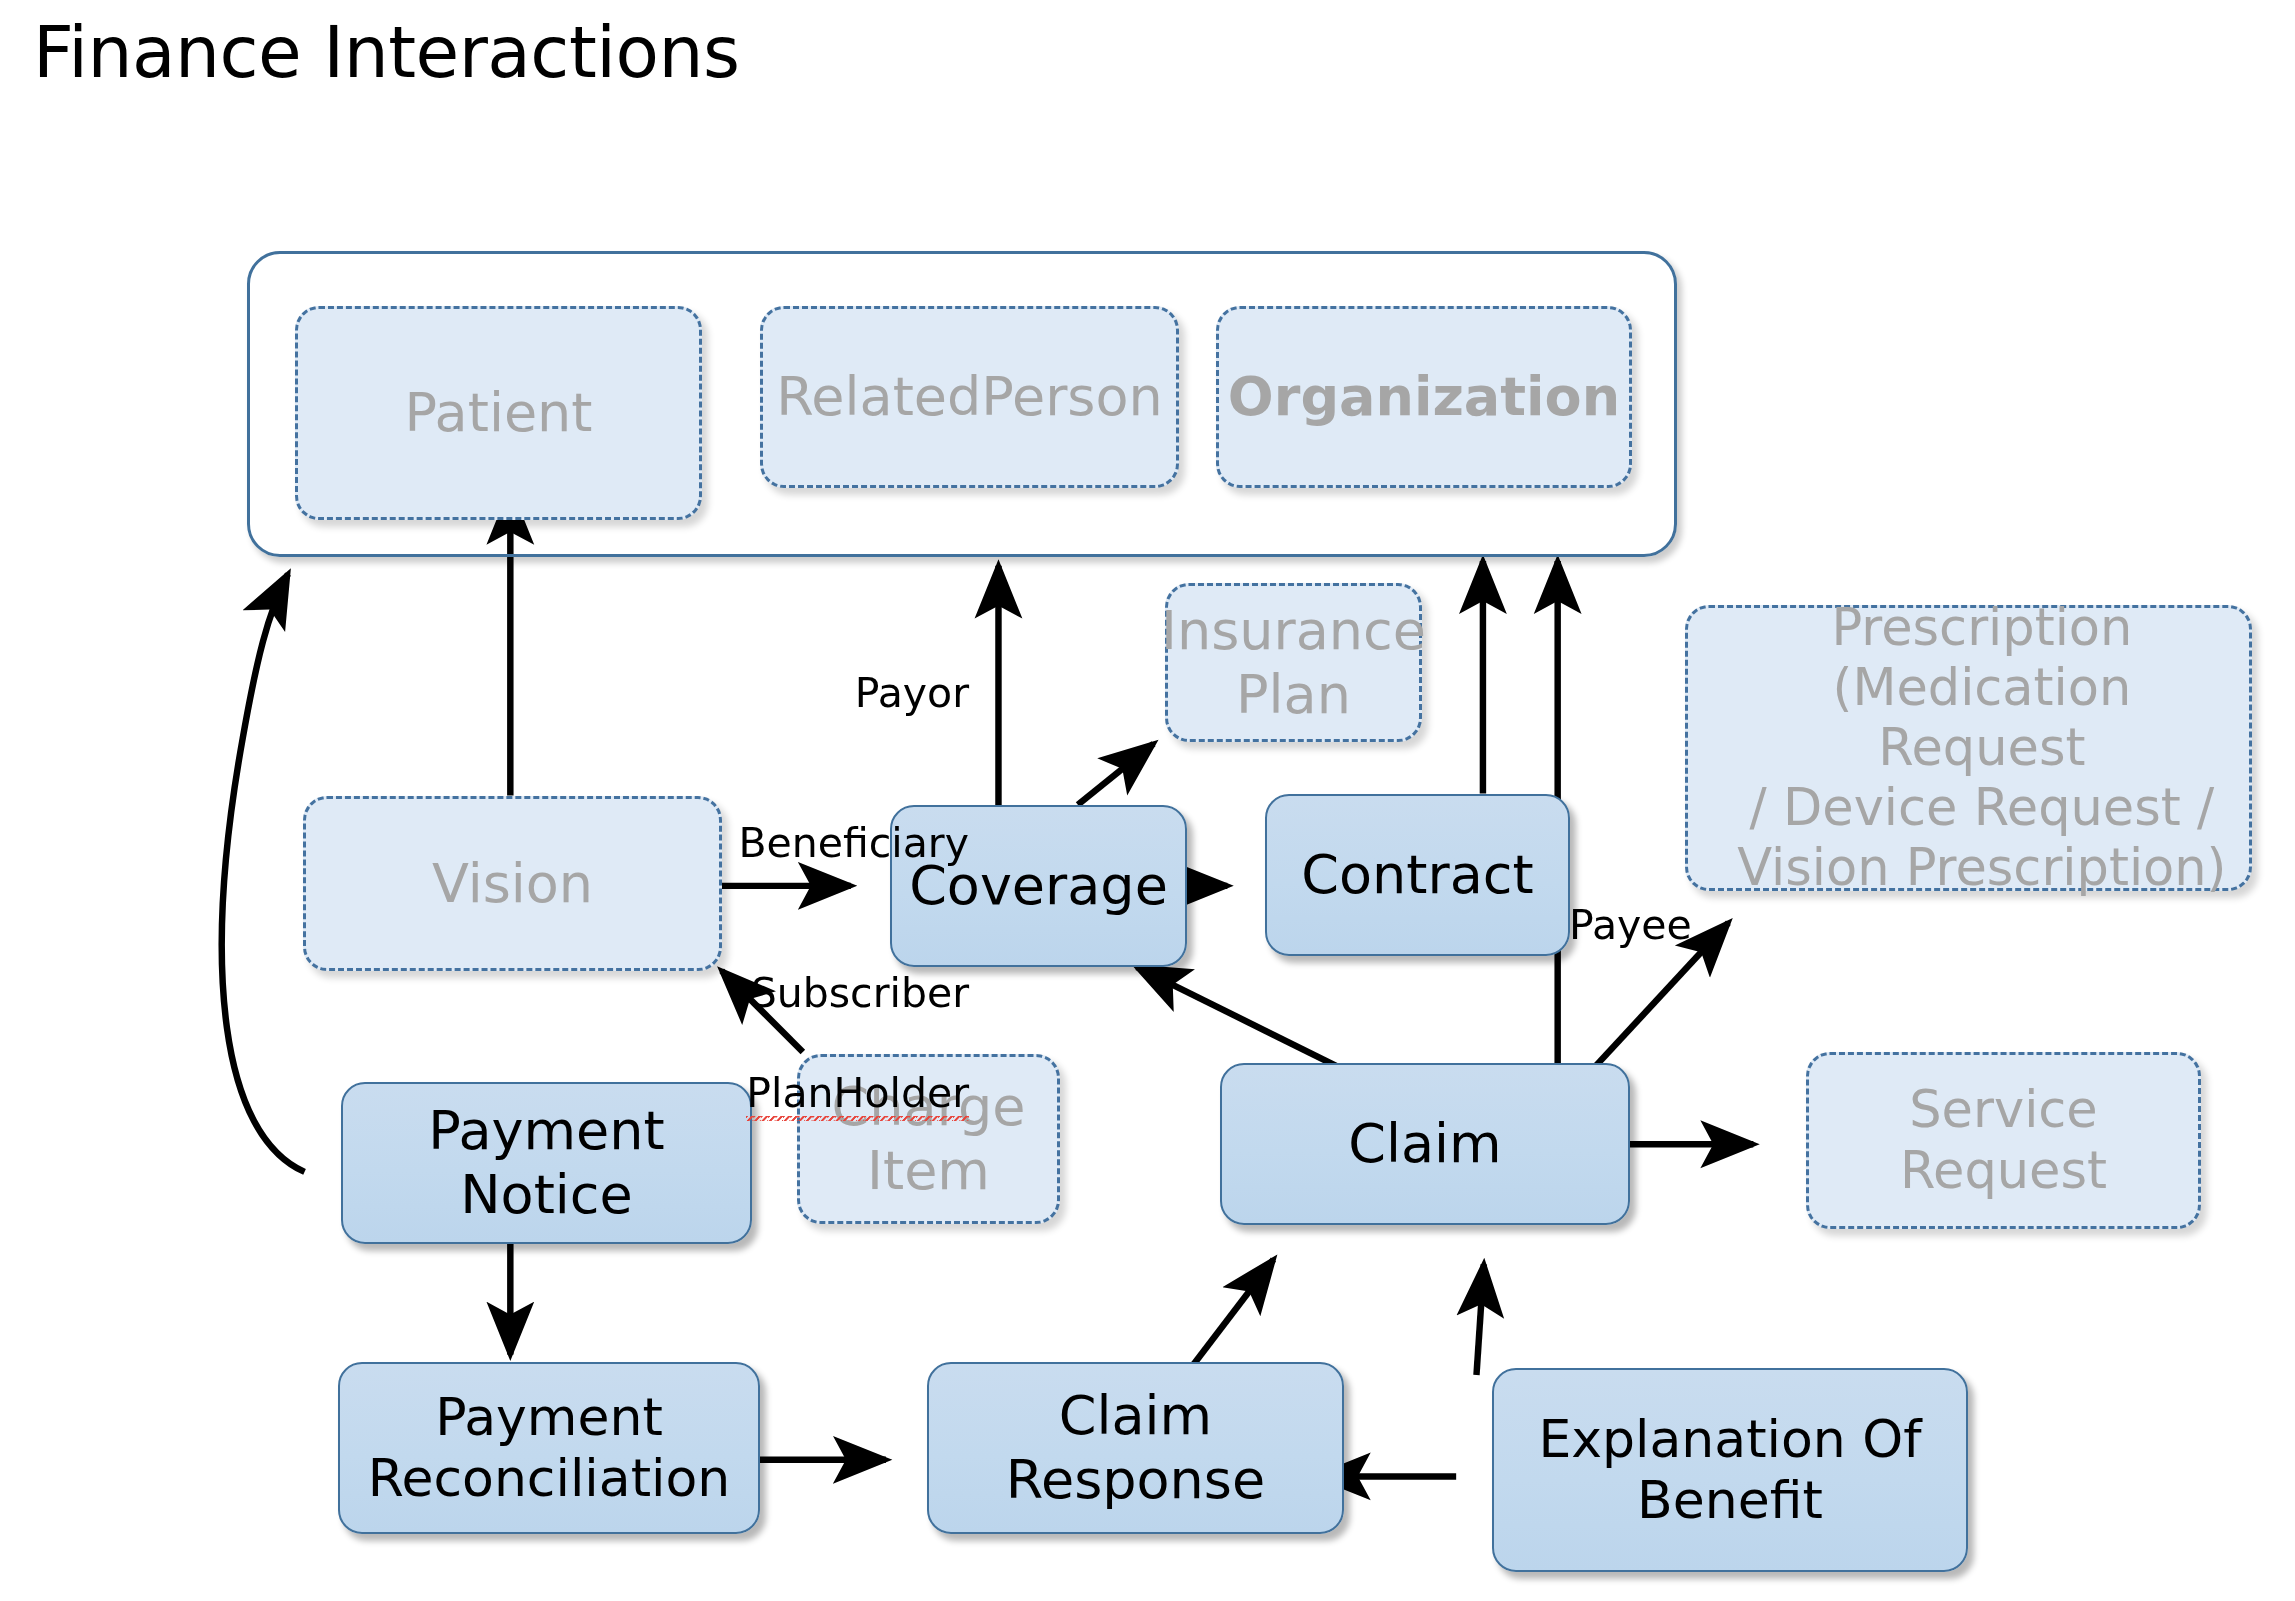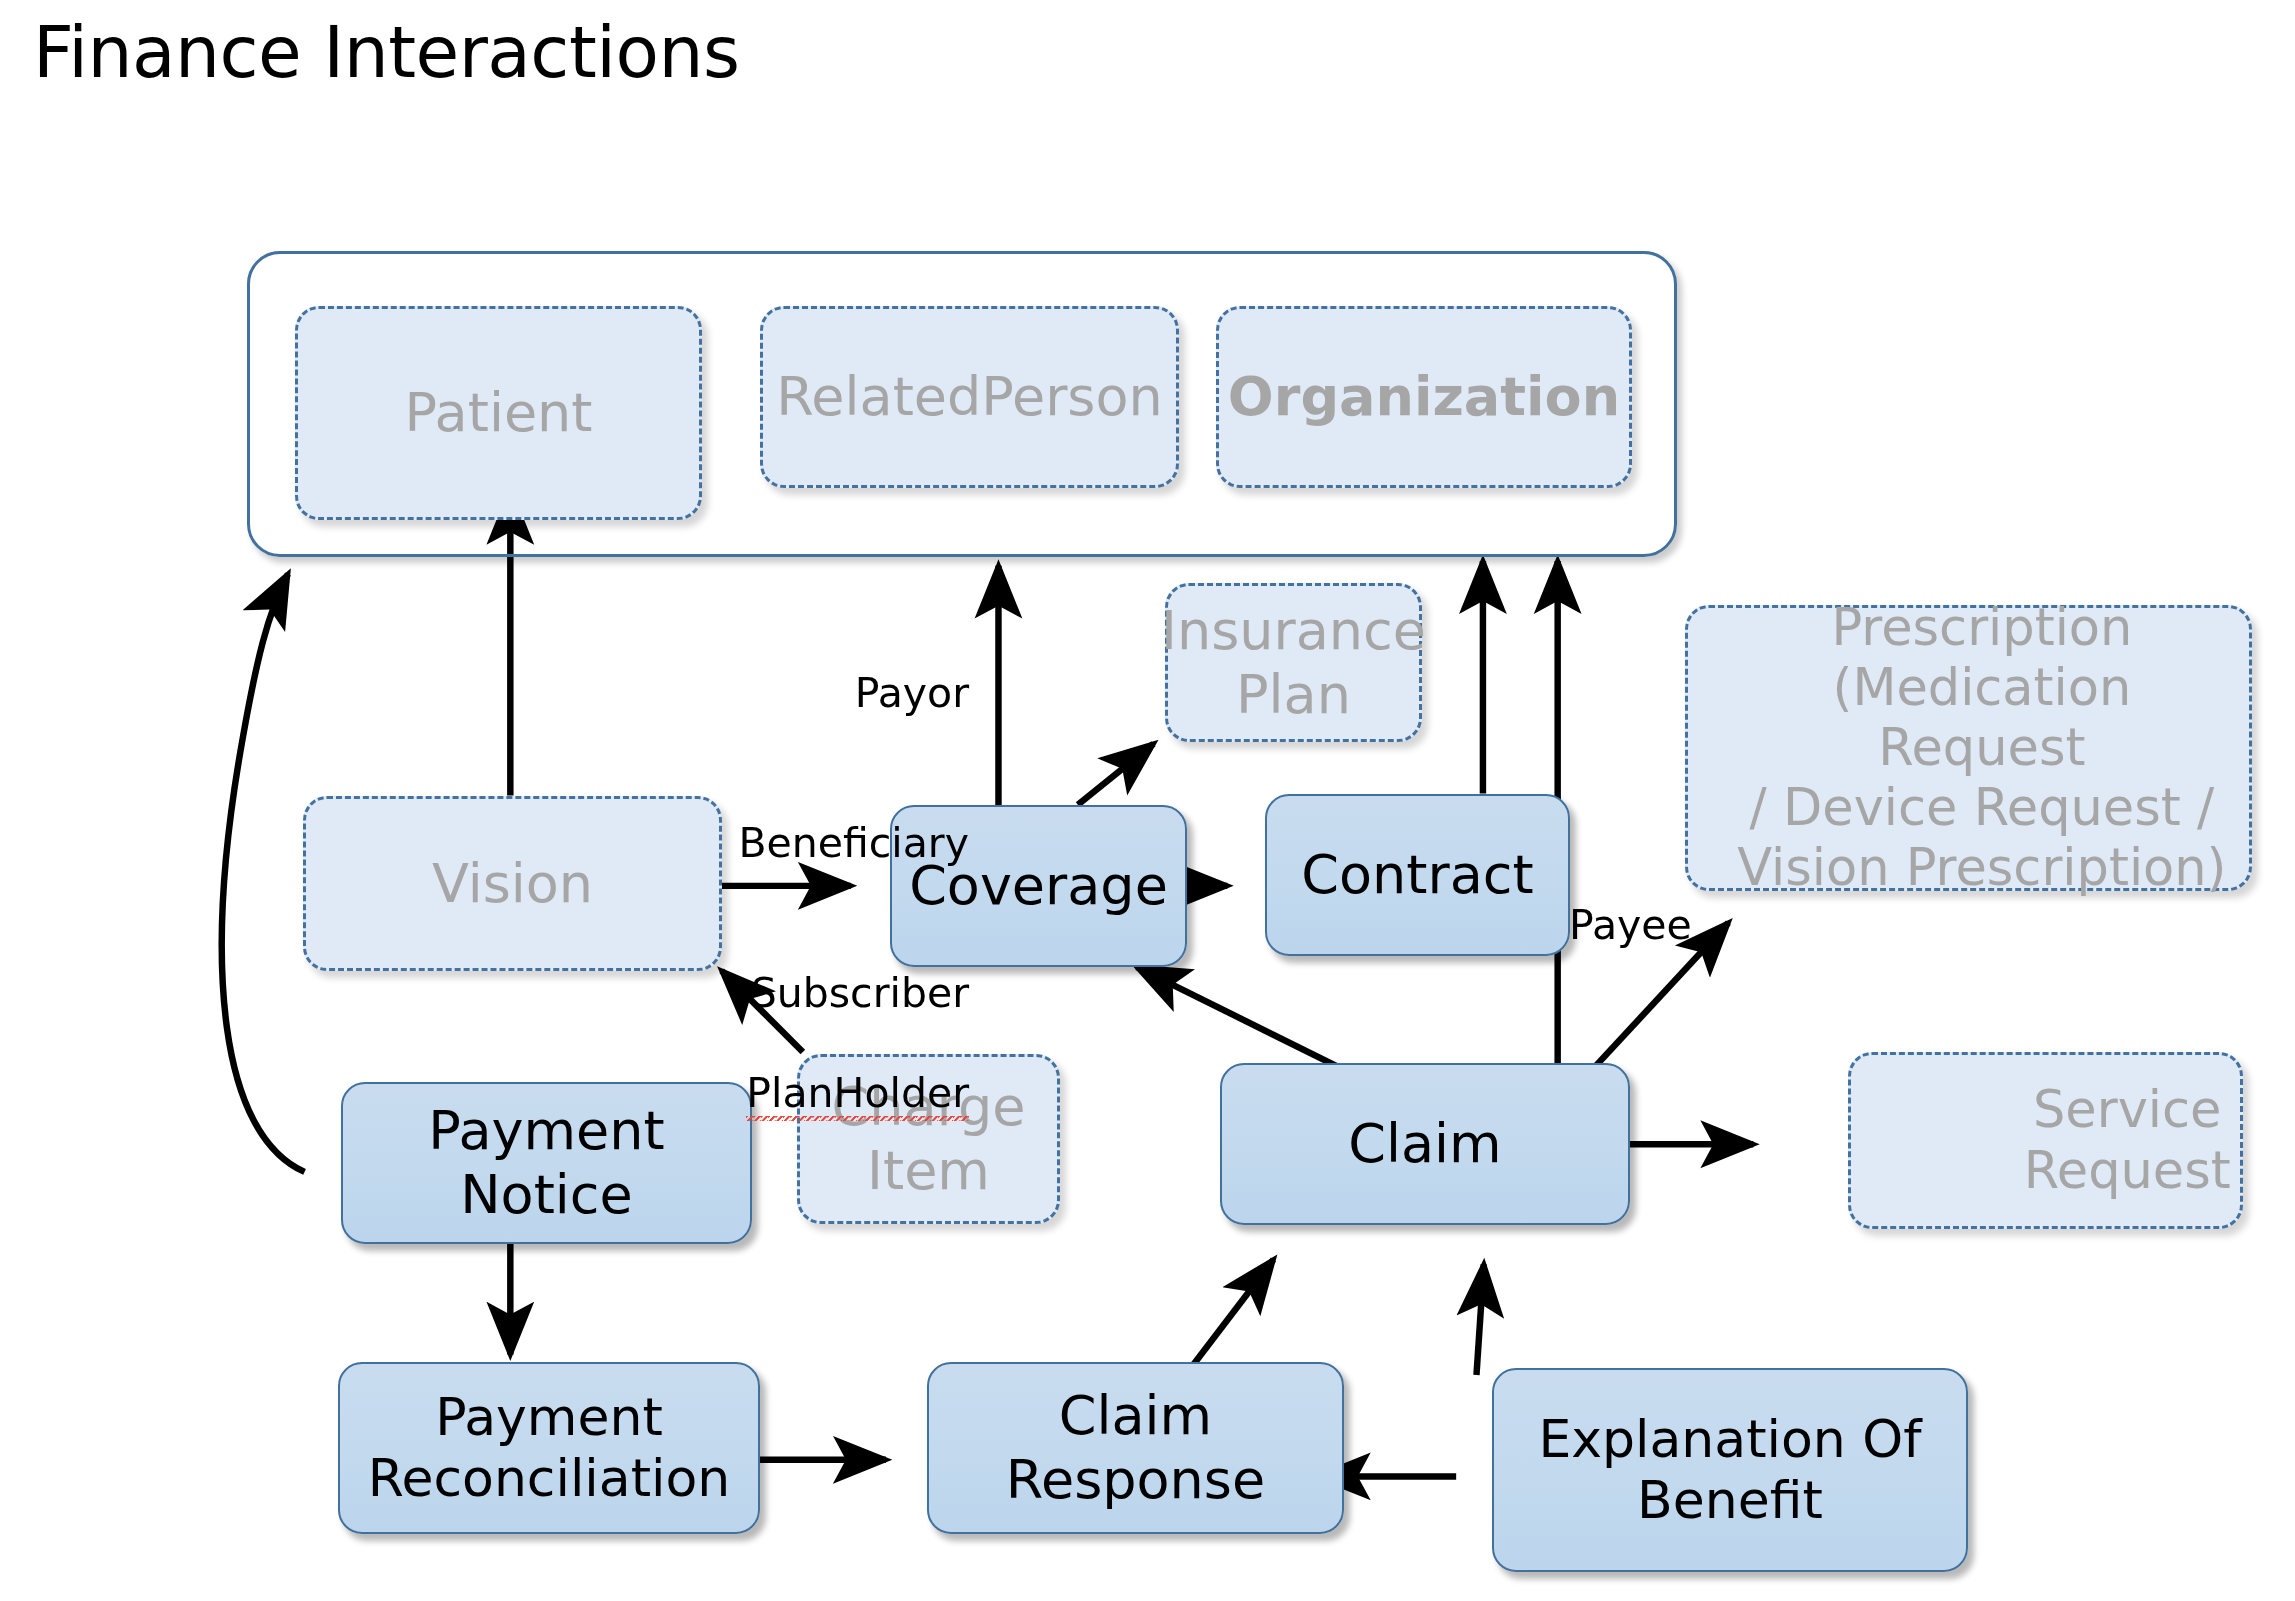--- a/index.html
+++ b/index.html
@@ -195,7 +195,7 @@
     <span class="lbl">Claim</span>
   </div>
 
-  <div class="node dashed" style="left:1848px; top:1052px; width:395px; height:177px; font-size:51px;justify-content:flex-end;">
+  <div class="node dashed" style="left:1806px; top:1052px; width:395px; height:177px; font-size:51px;">
     <span class="lbl">Service<br>Request</span>
   </div>
 

